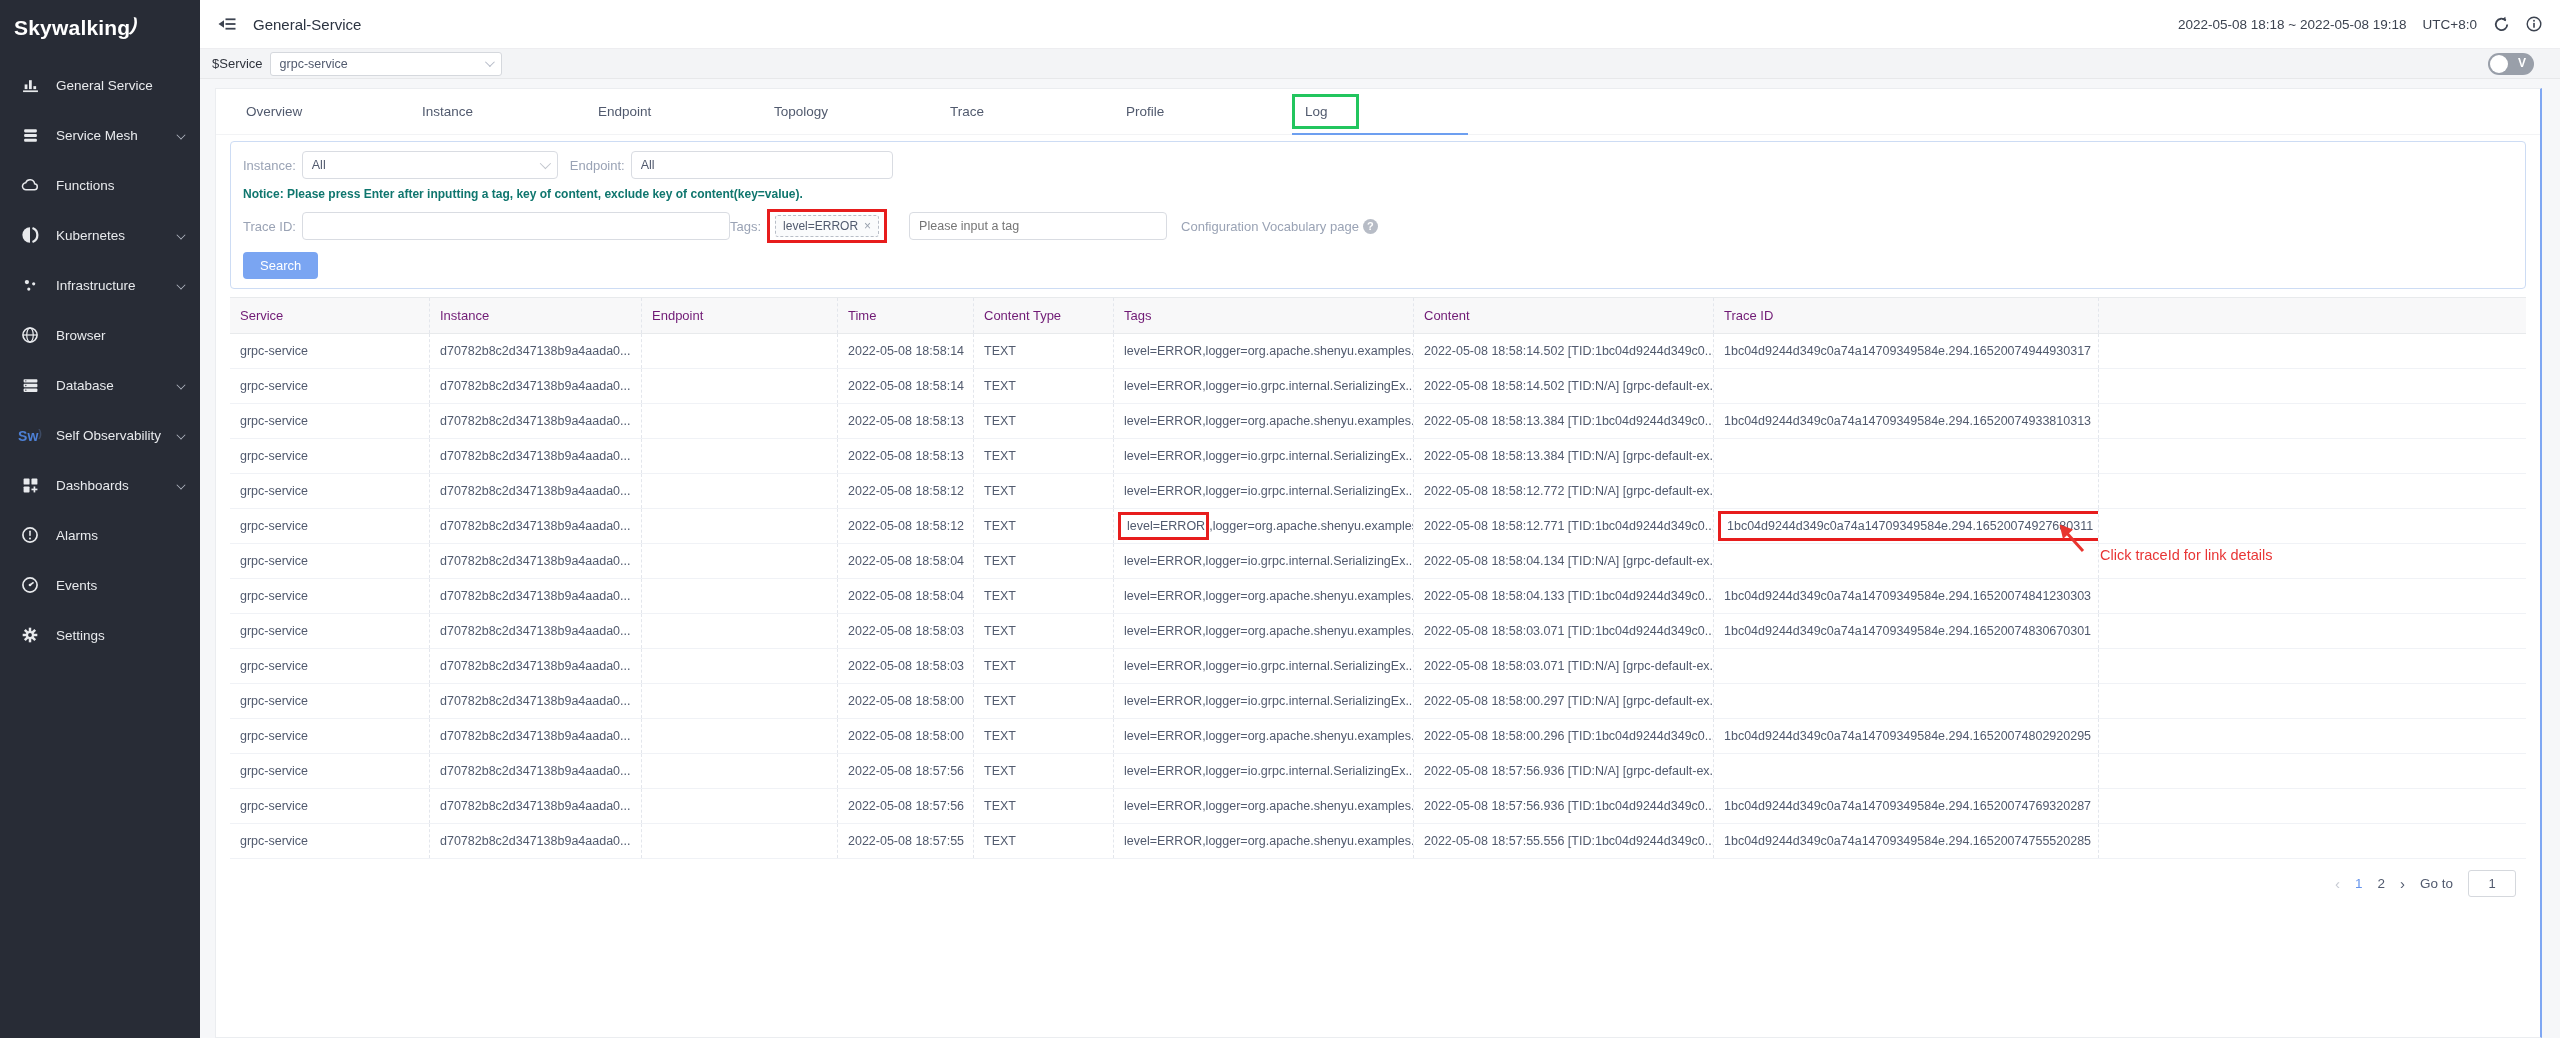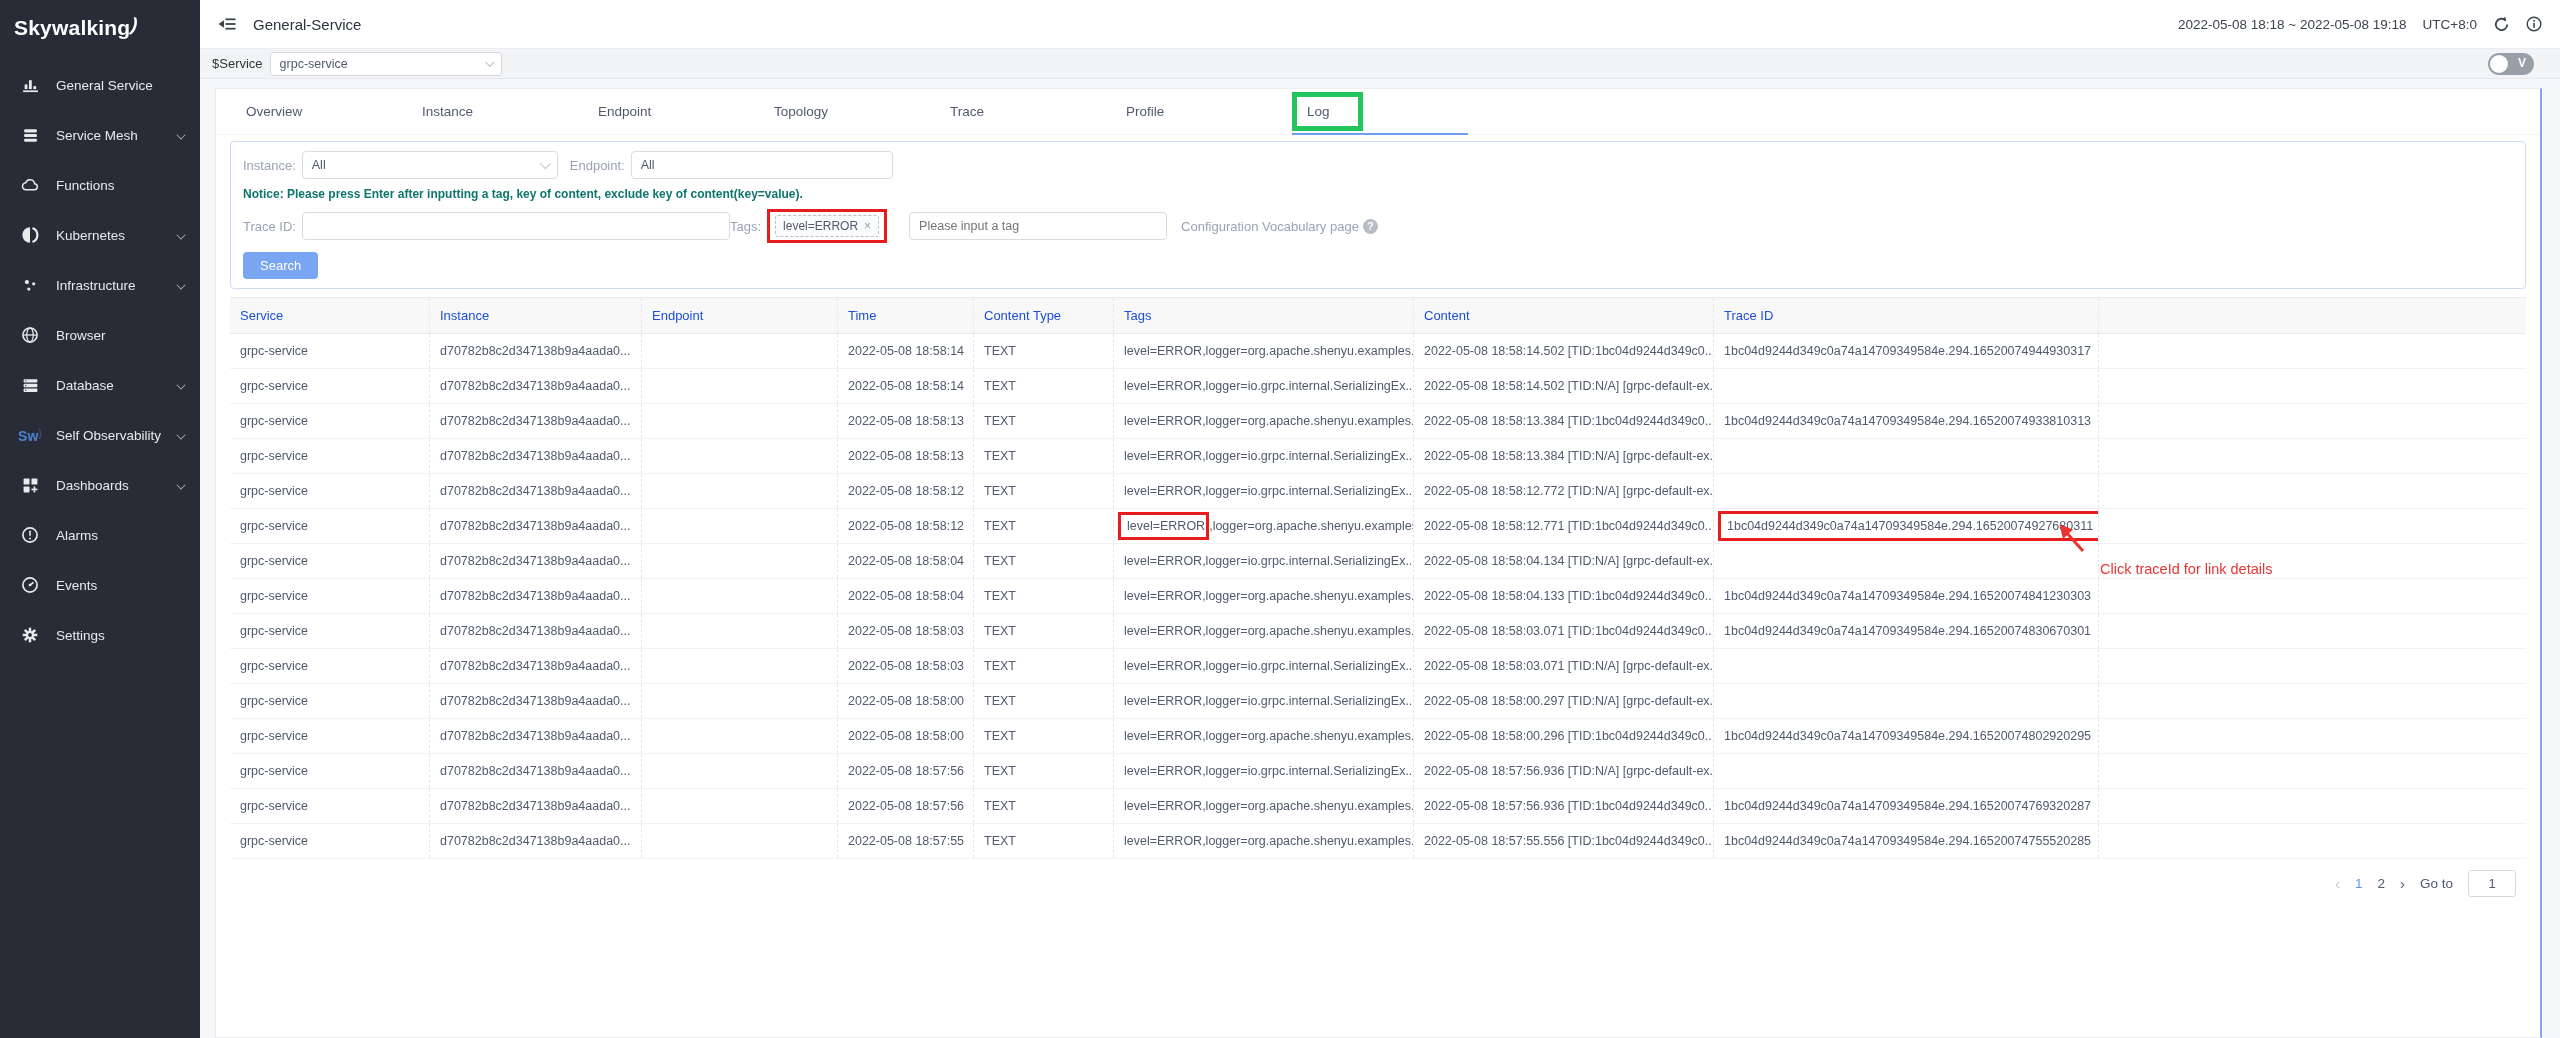--- a/index.html
+++ b/index.html
@@ -48,7 +48,7 @@
   .tabs { height:46px; display:flex; align-items:center; padding-left:30px; position:relative;
           border-bottom:1px solid #f2f3f5; }
   .tab { width:176px; font-size:13.5px; color:#515a6e; cursor:pointer; }
-  .tab .boxed { display:inline-block; border:5px solid #22c55e; padding:7px 28px 7px 10px; margin:-7px 0 -7px -10px; }
+  .tab .boxed { display:inline-block; border:3px solid #22c55e; padding:7px 28px 7px 10px; margin:-7px 0 -7px -10px; }
   .tab-underline { position:absolute; bottom:-1px; height:2px; background:#6d9ff0; width:176px; }
 
   

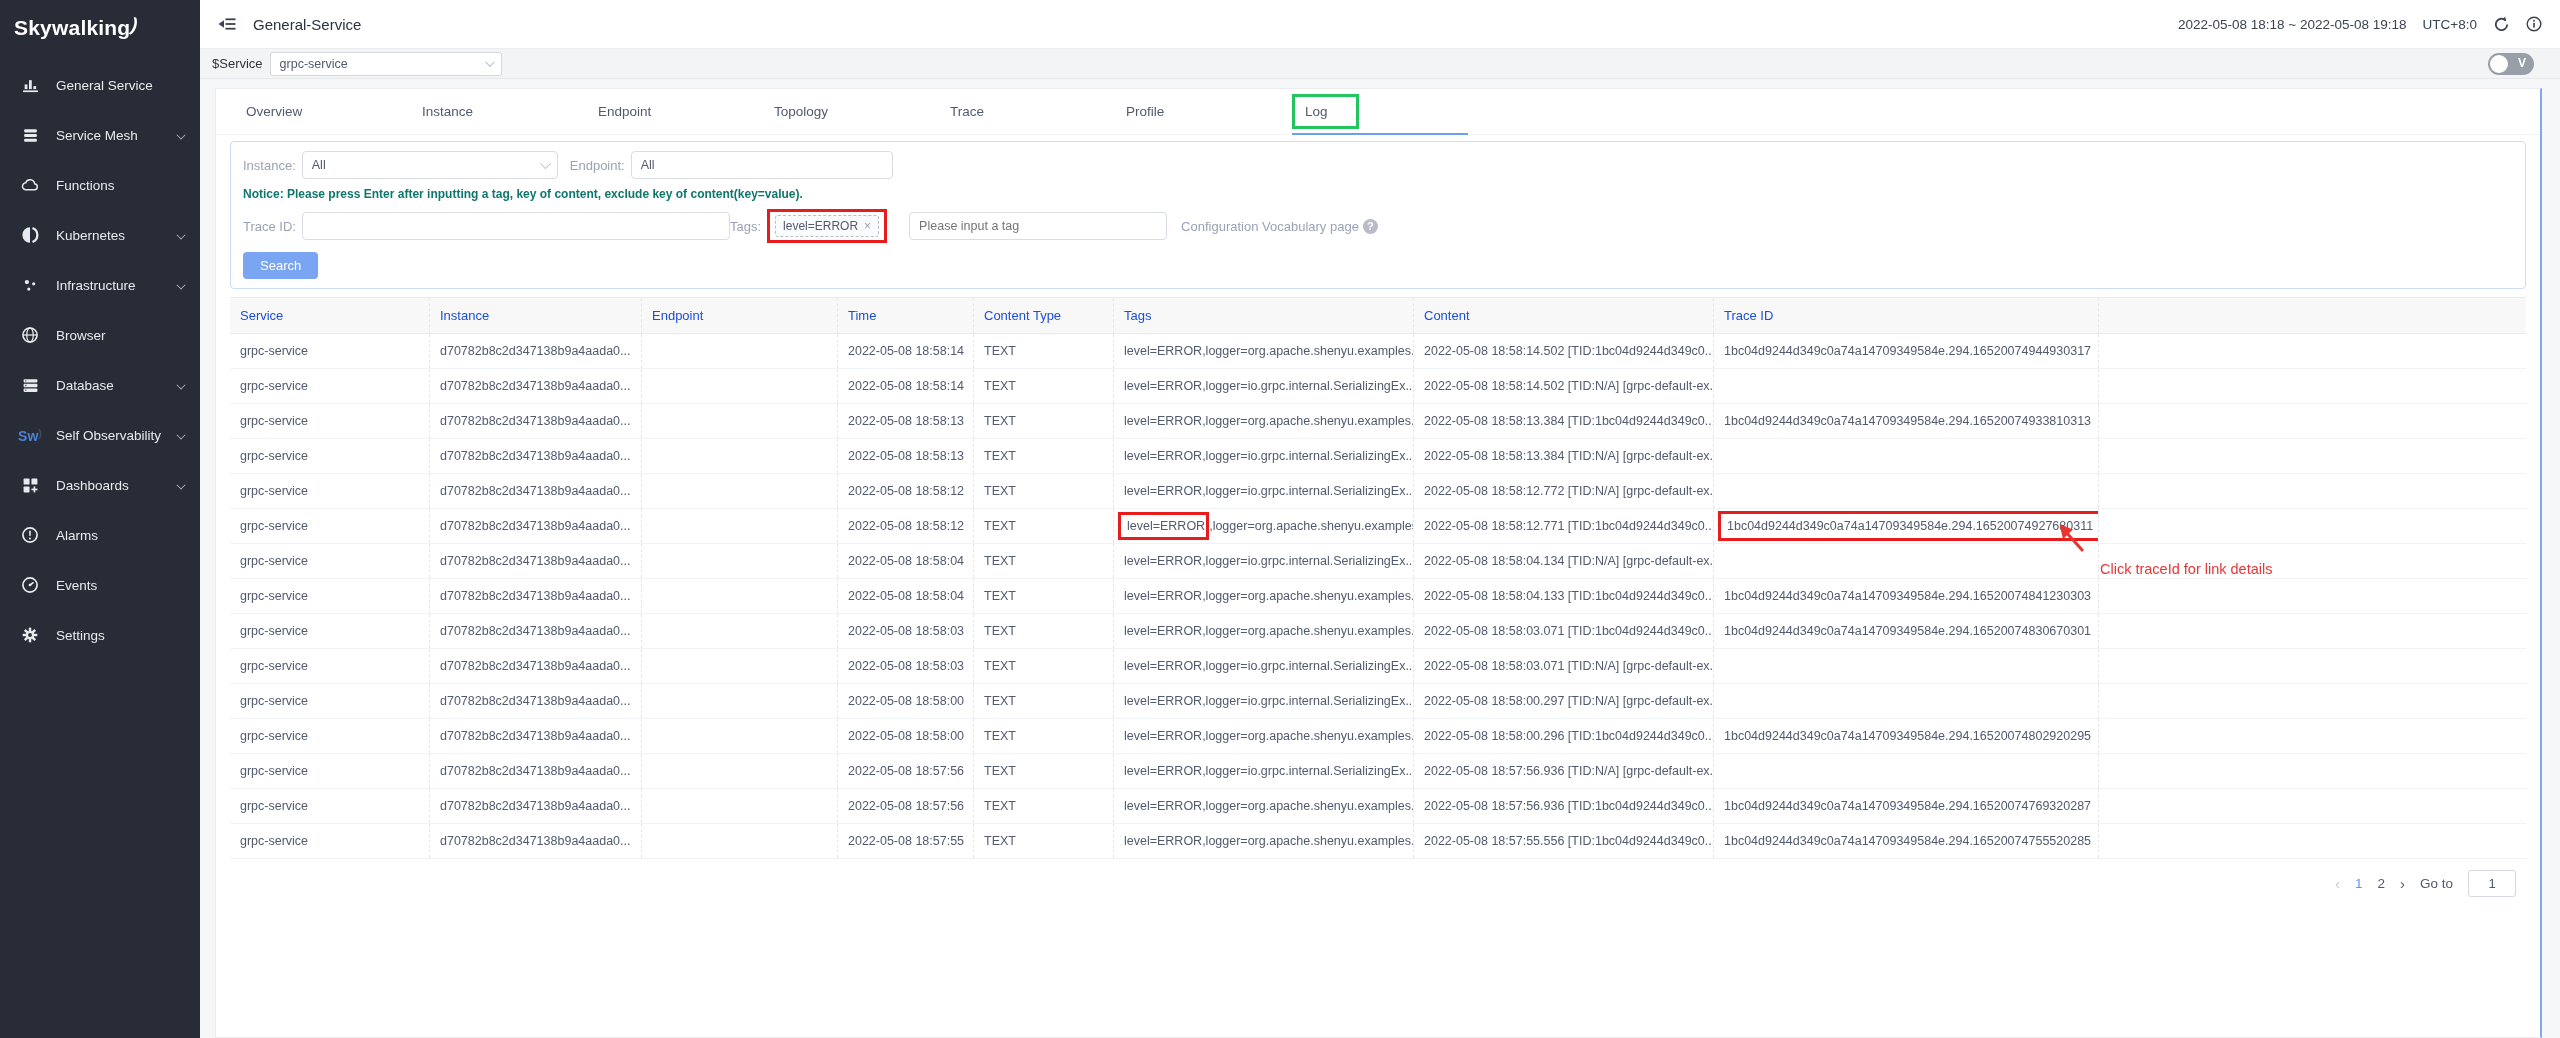--- a/index.html
+++ b/index.html
@@ -79,7 +79,7 @@
   .cell { display:flex; align-items:center; padding:0 8px 0 10px; font-size:12.5px; color:#515a6e;
           white-space:nowrap; overflow:hidden; border-right:1px dashed #e3e6ec; height:100%; }
   .cell:last-child { border-right:none; }
-  .thead .cell { font-size:13px; color:#1d4ed8; }
+  .thead .cell { font-size:13px; color:#701a75; }
   .trace-link { cursor:pointer; }
   .trace-redbox { display:inline-block; border:3px solid #e71d1d; padding:5px 12px 5px 6px; margin-left:-6px; }
   .tag-redbox { display:inline-block; border:3px solid #e71d1d; padding:4px 1px 4px 6px; margin-left:-6px; }

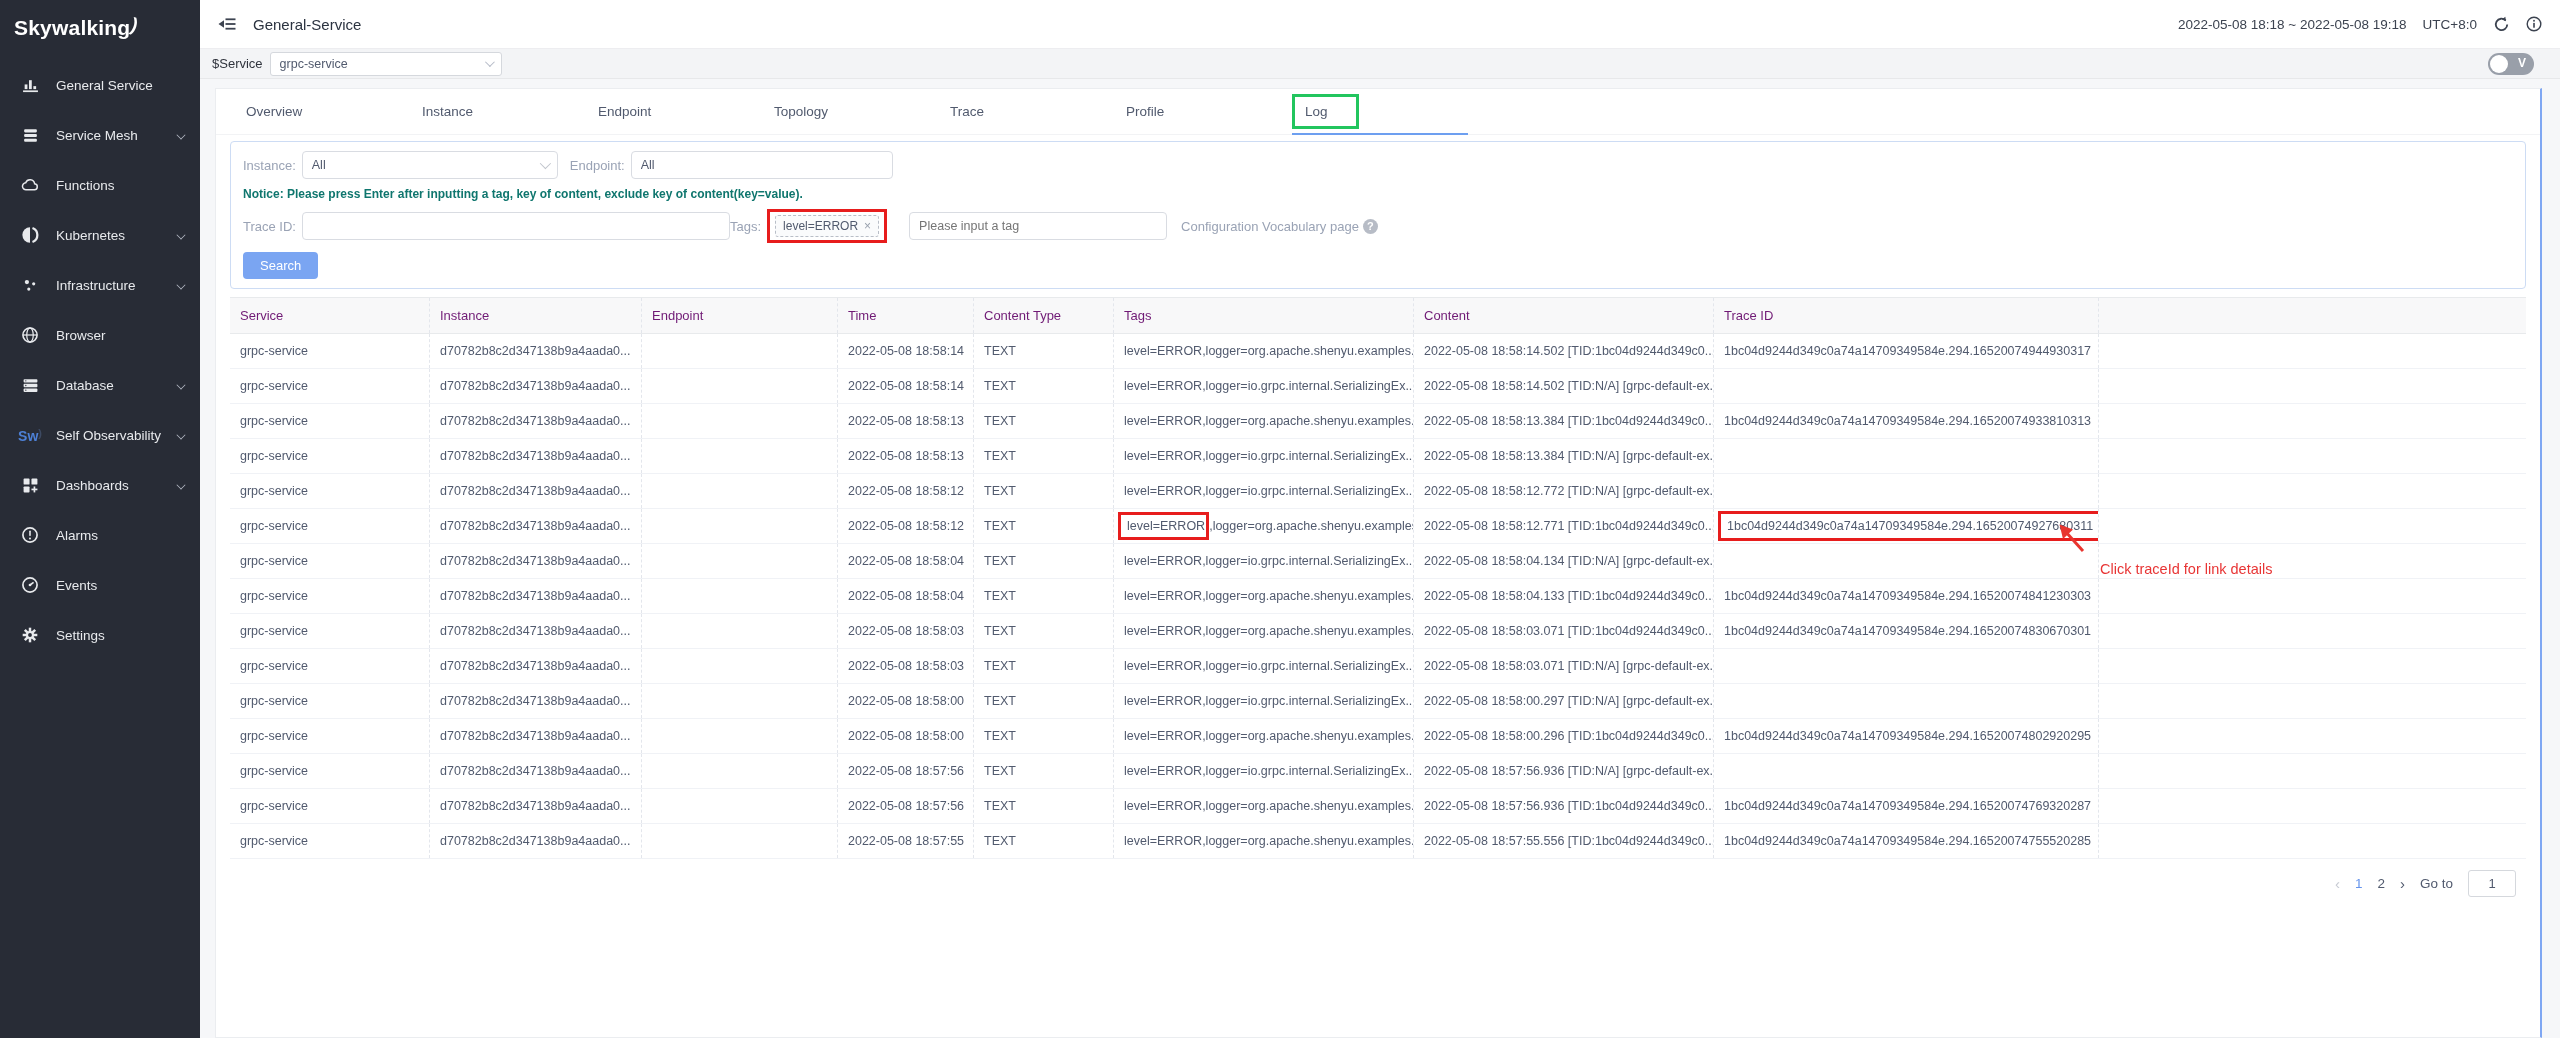--- a/index.html
+++ b/index.html
@@ -96,7 +96,7 @@
 
   
   .note-arrow { position:absolute; left:2057px; top:524px; z-index:9; }
-  .note-text { position:absolute; left:2100px; top:561px; z-index:9; color:#e83535; font-size:14.5px; font-weight:500; }
+  .note-text { position:absolute; left:2100px; top:547px; z-index:9; color:#e83535; font-size:14.5px; font-weight:500; }
 </style>
 </head>
 <body>

